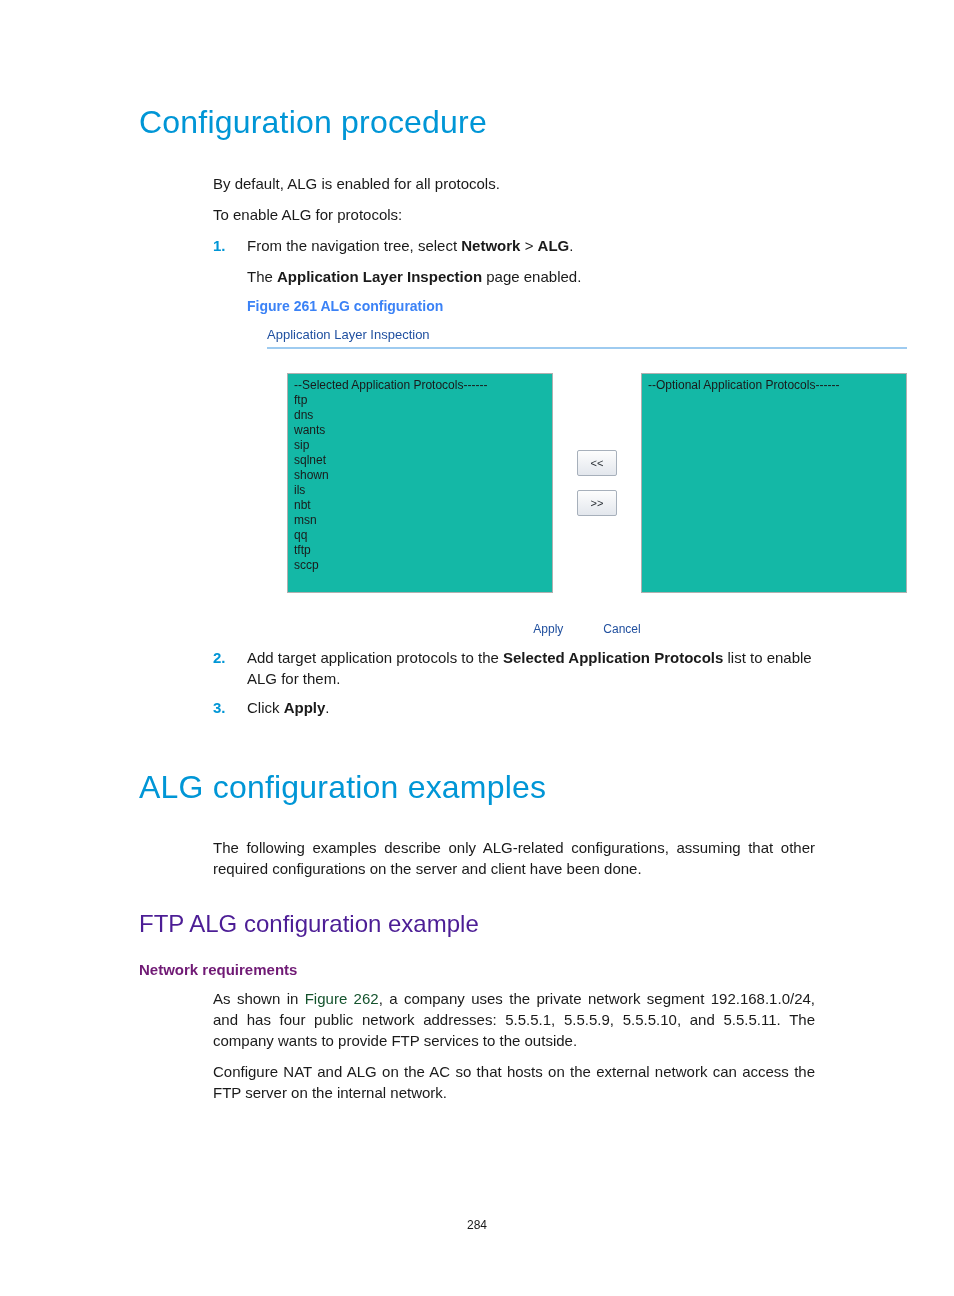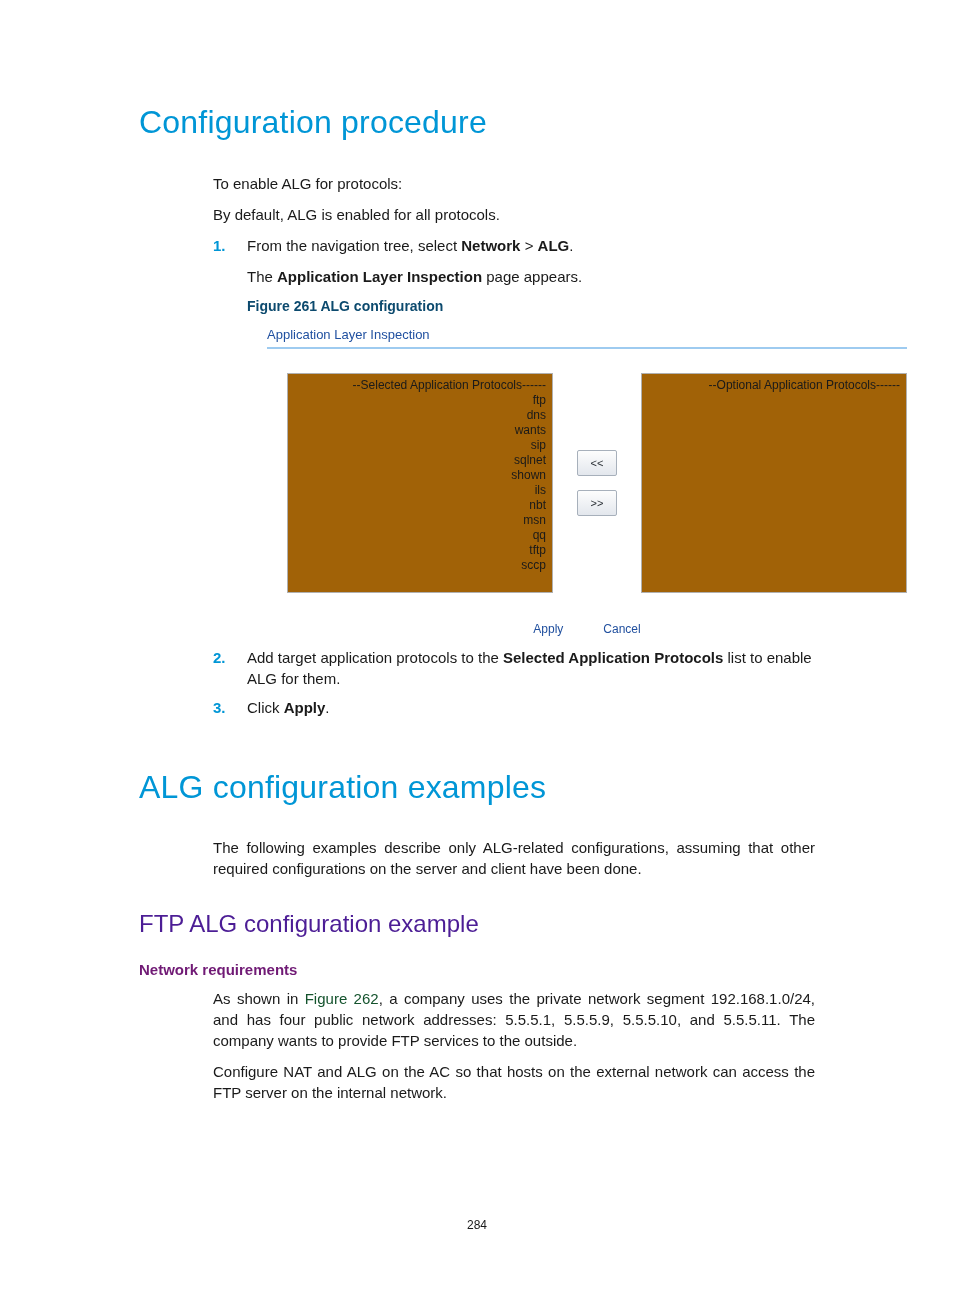--- a/index.html
+++ b/index.html
@@ -154,8 +154,8 @@
   <h1 class="h1">Configuration procedure</h1>
 
   <div class="body-block">
+    <p class="para">By default, ALG is enabled for all protocols.</p>
     <p class="para">To enable ALG for protocols:</p>
-    <p class="para">By default, ALG is enabled for all protocols.</p>
 
     <ol class="steps">
       <li>

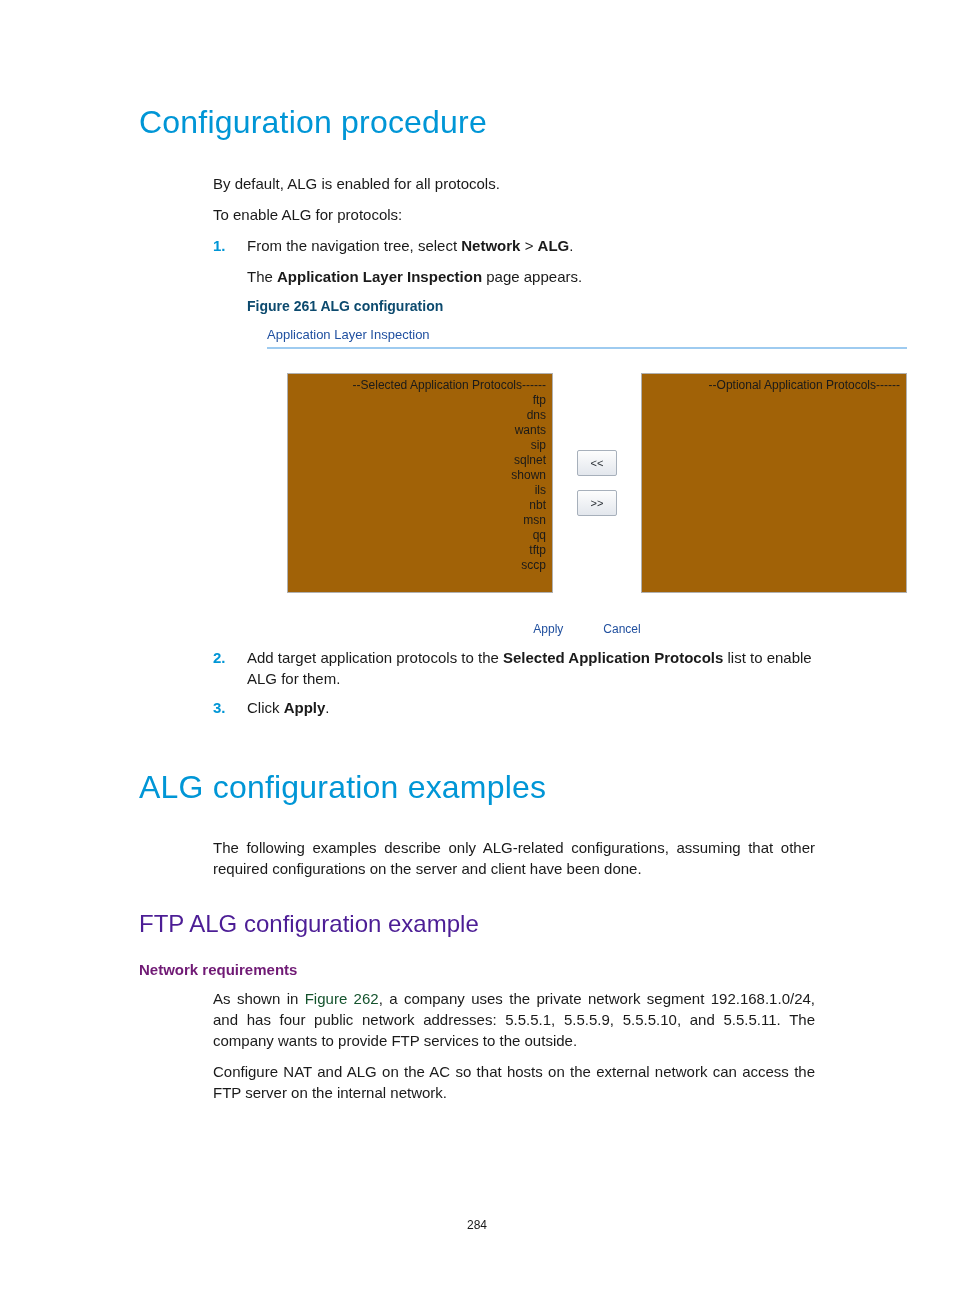--- a/index.html
+++ b/index.html
@@ -164,7 +164,7 @@
           <span>From the navigation tree, select </span><strong>Network</strong><span> &gt; </span><strong>ALG</strong><span>.</span>
         </span>
         <div class="para" style="margin-top:10px">
-          <span>The </span><strong>Application Layer Inspection</strong><span> page appears.</span>
+          <span>The </span><strong>Application Layer Inspection</strong><span> page enabled.</span>
         </div>
         <div class="figcap">Figure 261 ALG configuration</div>
 

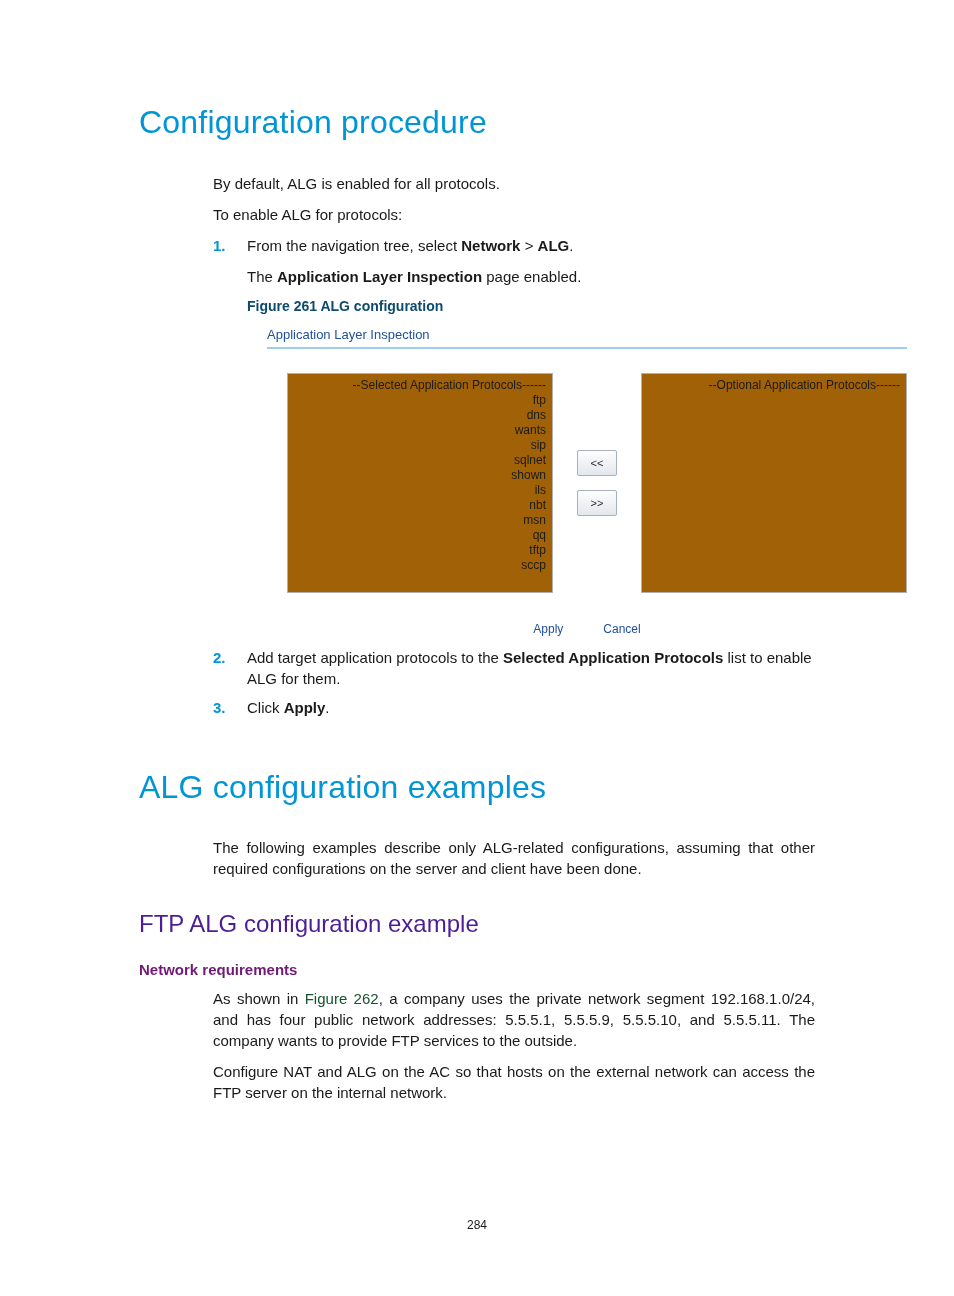--- a/index.html
+++ b/index.html
@@ -64,7 +64,7 @@
     color: #0096d6;
   }
   .figcap {
-    color: #0c4a6e;
+    color: #3b82f6;
     font-weight: bold;
     font-size: 14px;
     margin: 10px 0 10px 0;

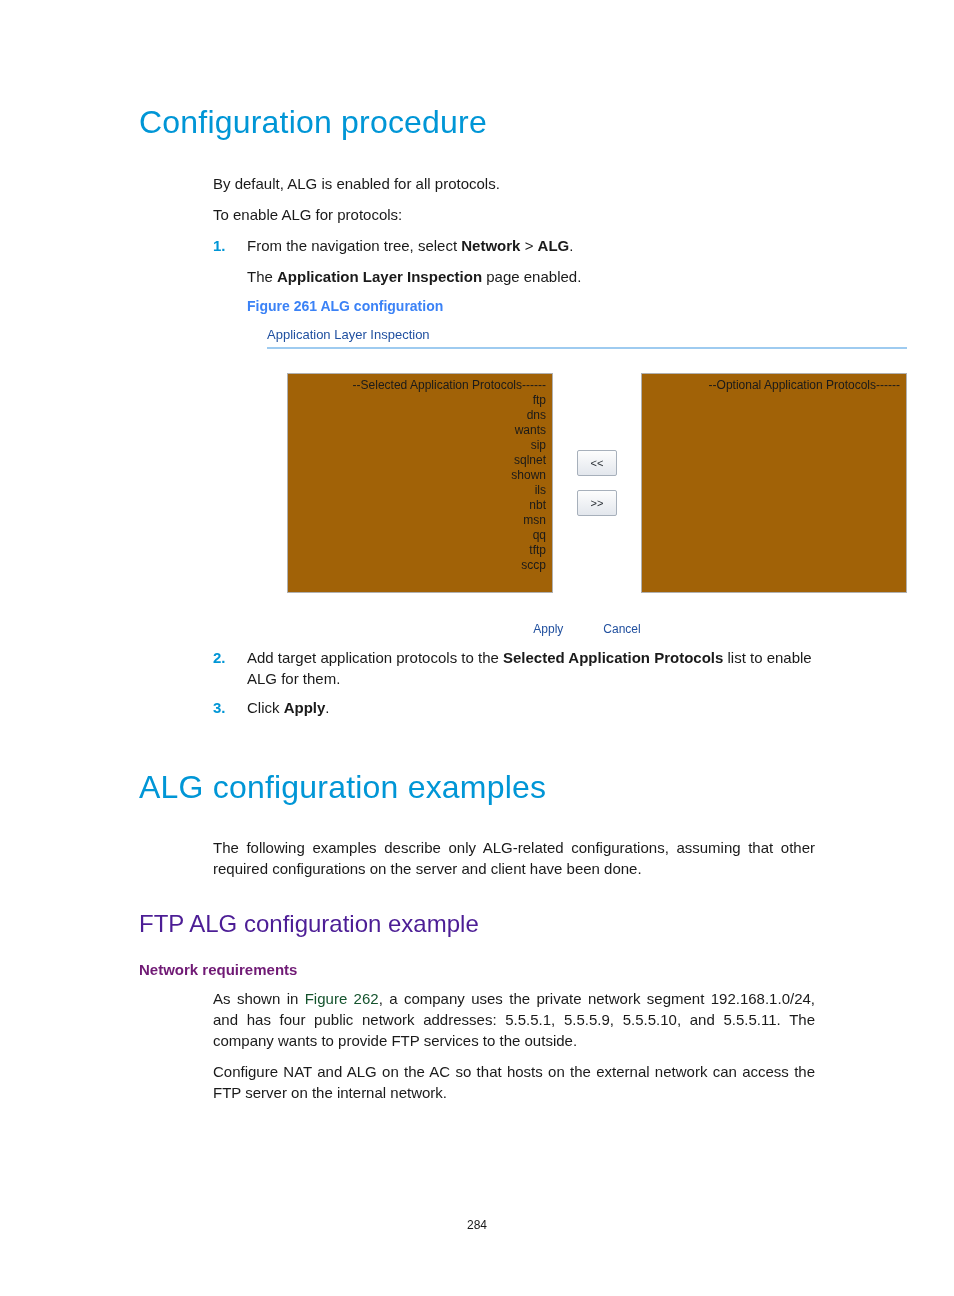--- a/index.html
+++ b/index.html
@@ -93,7 +93,7 @@
   .listbox {
     flex: 1 1 0;
     border: 1px solid #b0b0b0;
-    background: #a16207;
+    background: #14b8a6;
     min-height: 220px;
     padding: 4px 6px;
     box-sizing: border-box;
@@ -101,7 +101,6 @@
     font-size: 12px;
     line-height: 15px;
     overflow: hidden;
-    text-align: right;
   }
   .midcol {
     display: flex;

